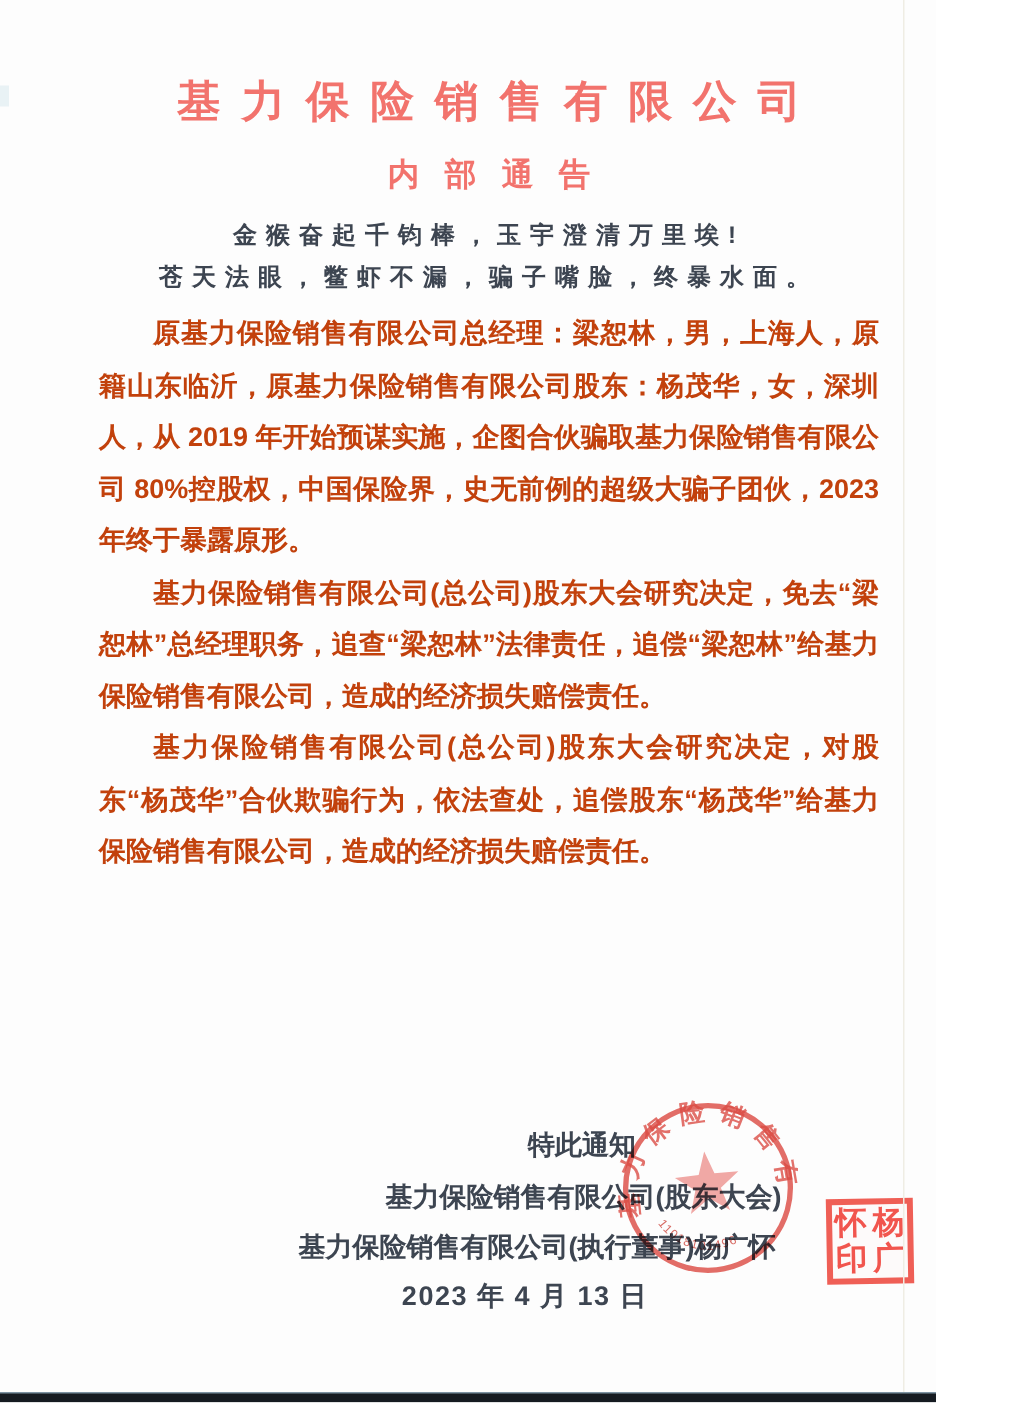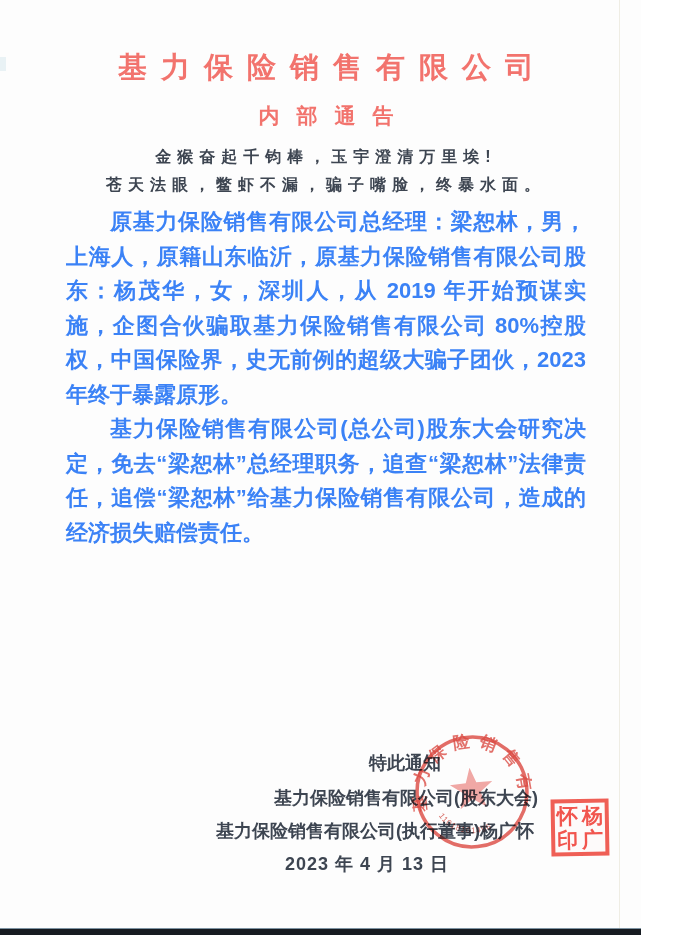--- a/index.html
+++ b/index.html
@@ -4,7 +4,7 @@
 <style>
   html,body{margin:0;padding:0;}
   body{width:680px;height:935px;background:#ffffff;font-family:"Liberation Sans","DejaVu Sans",sans-serif;}
-  .page{position:relative;width:624px;height:935px;background:#fdfdfd;overflow:hidden;color:#3f4854;padding-left:17px;}
+  .page{position:relative;width:624px;height:935px;background:#fdfdfd;overflow:hidden;color:#3f4854;}
   .content{position:absolute;left:66px;top:0;width:520px;}
   .title1{margin-top:48px;text-align:center;color:#f2736d;font-size:29px;font-weight:bold;letter-spacing:14px;text-indent:14px;white-space:nowrap;}
   .title2{margin-top:14px;text-align:center;color:#f2736d;font-size:21px;font-weight:bold;letter-spacing:17px;text-indent:17px;white-space:nowrap;}

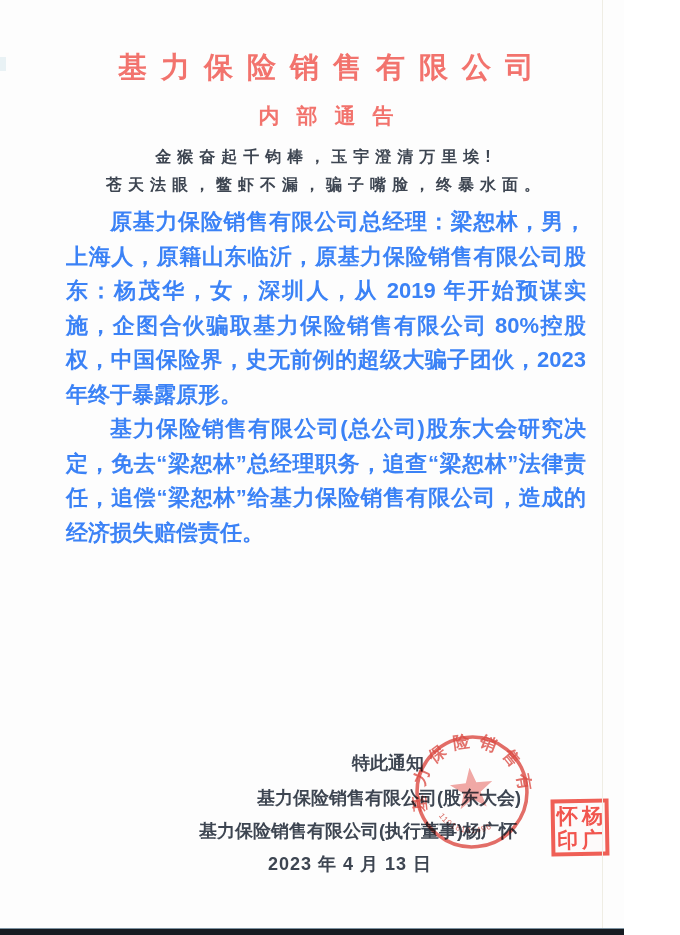--- a/index.html
+++ b/index.html
@@ -12,7 +12,7 @@
   .slogan1{margin-top:17px;}
   .slogan2{margin-top:7px;font-family:Liberation Mono, monospace;}
   .bodytext{margin-top:9px;}
-  .para{margin:0;font-size:22px;line-height:34.5px;text-align:justify;text-indent:2em;font-weight:bold;color:#3b82f6;}
+  .para{margin:0;font-size:18px;line-height:34.5px;text-align:justify;text-indent:2em;font-weight:bold;color:#c2410c;}
   .f-line{position:absolute;font-size:18px;font-weight:bold;color:#3d4551;white-space:nowrap;}
   .f-closing{top:751px;right:200px;}
   .f-sig1{top:786px;right:103px;}

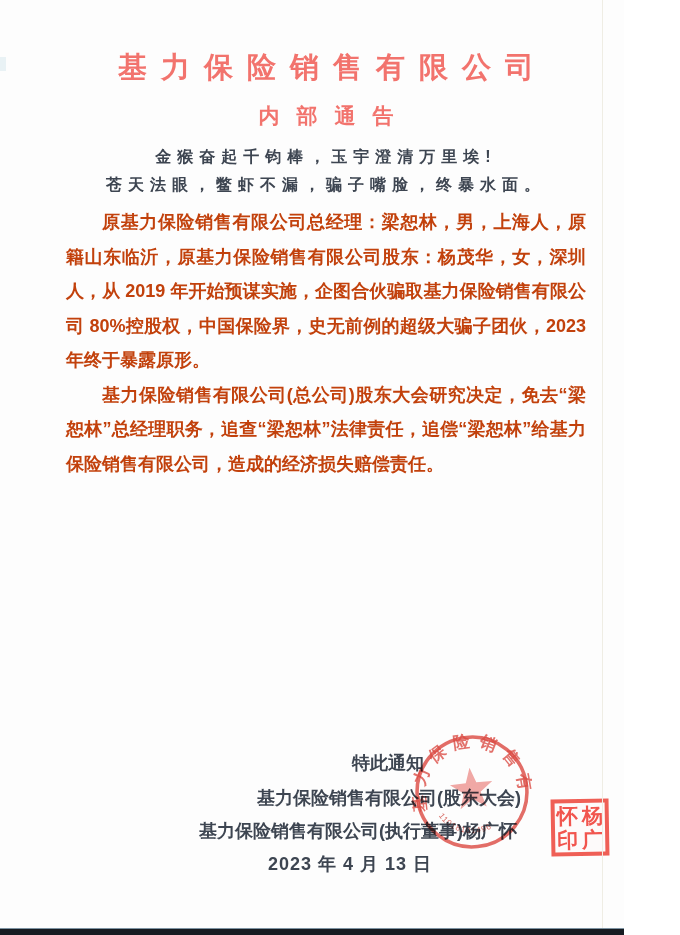--- a/index.html
+++ b/index.html
@@ -44,6 +44,7 @@
     <div class="bodytext">
       <p class="para">原基力保险销售有限公司总经理：梁恕林，男，上海人，原籍山东临沂，原基力保险销售有限公司股东：杨茂华，女，深圳人，从 2019 年开始预谋实施，企图合伙骗取基力保险销售有限公司 80%控股权，中国保险界，史无前例的超级大骗子团伙，2023 年终于暴露原形。</p>
       <p class="para">基力保险销售有限公司(总公司)股东大会研究决定，免去“梁恕林”总经理职务，追查“梁恕林”法律责任，追偿“梁恕林”给基力保险销售有限公司，造成的经济损失赔偿责任。</p>
+      <p class="para">基力保险销售有限公司(总公司)股东大会研究决定，对股东“杨茂华”合伙欺骗行为，依法查处，追偿股东“杨茂华”给基力保险销售有限公司，造成的经济损失赔偿责任。</p>
     </div>
   </div>
 

